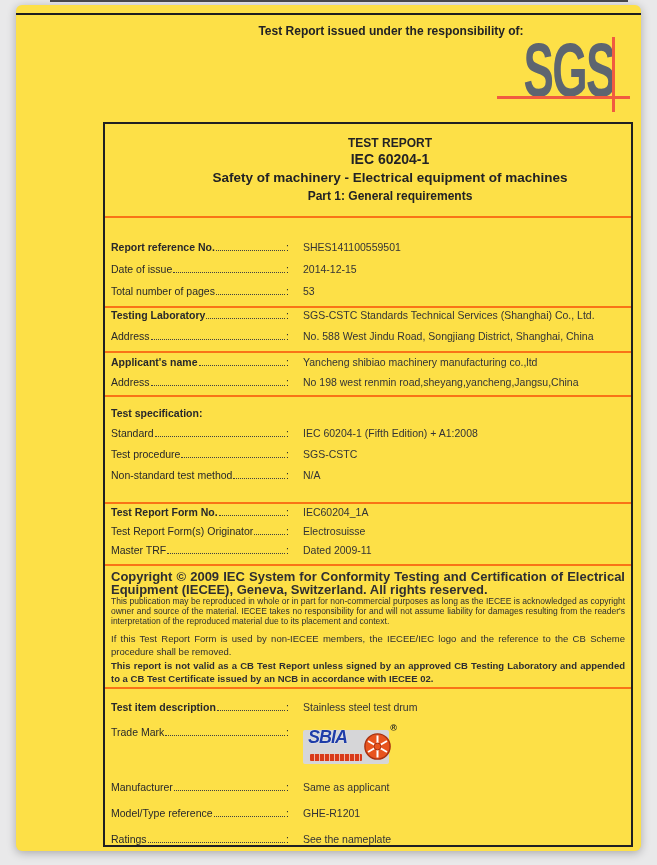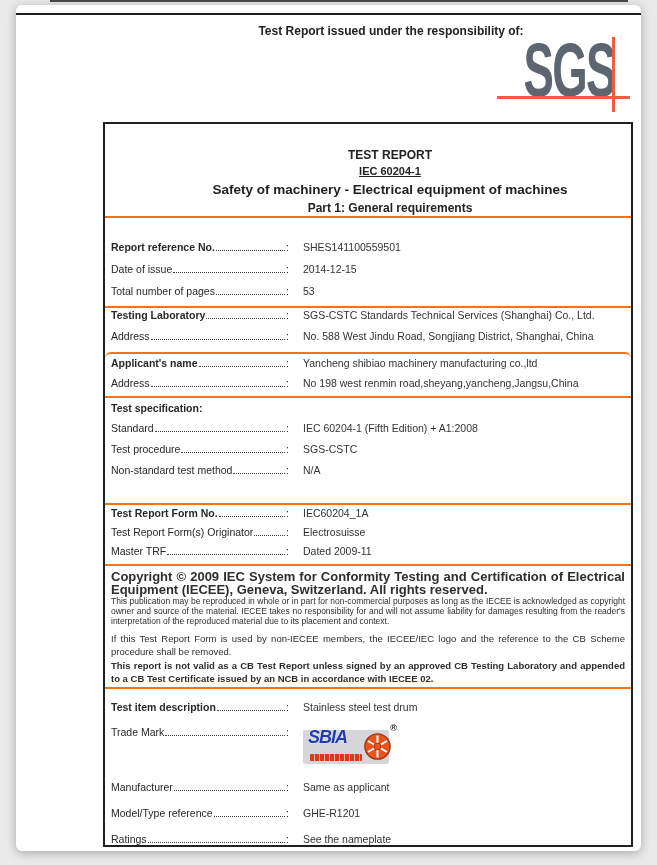--- a/index.html
+++ b/index.html
@@ -14,7 +14,7 @@
   .prev-page-edge { position:absolute; top:0; left:50px; width:578px; height:2px; background:#4a4a4c; }
   .page {
     position:absolute; left:16px; top:5px; width:625px; height:846px;
-    background:#ffffff; border-radius:6px;
+    background:#fde047; border-radius:6px;
     box-shadow:0 2px 10px rgba(0,0,0,.28);
   }
   .page-topline { position:absolute; top:8px; left:0; width:100%; height:2px; background:#1d1d1f; }

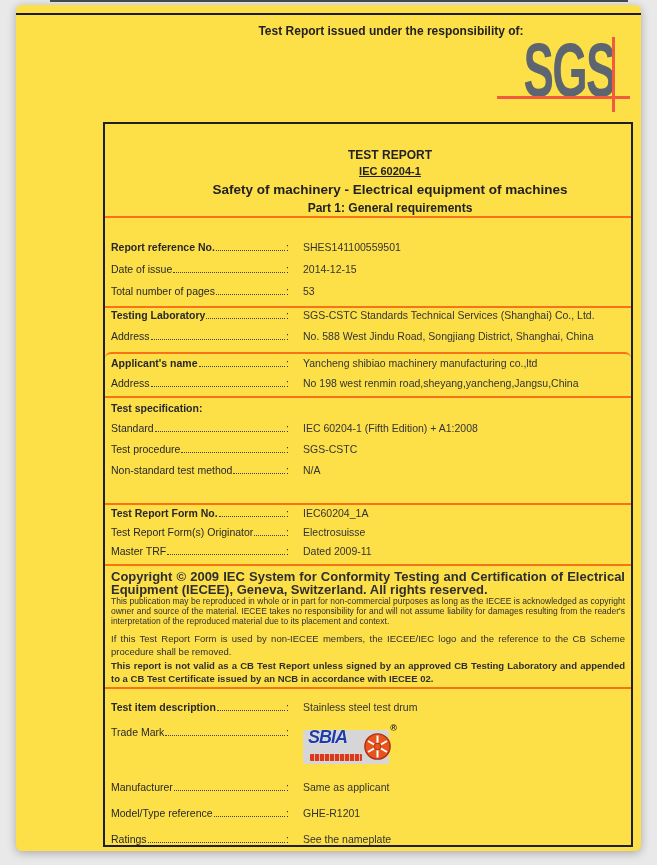--- a/index.html
+++ b/index.html
@@ -40,7 +40,7 @@
   .sec { border-top:2px solid #f97316; padding-left:6px; padding-right:6px; overflow:hidden; }
   .sec.first { border-top:none; }
 
-  .title-block { height:94px; padding-top:24px; text-align:center; font-weight:bold; color:#222225;margin-left:44px; }
+  .title-block { height:94px; padding-top:12px; text-align:center; font-weight:bold; color:#222225;margin-left:44px; }
   .title-block .t1 { font-size:12px; line-height:15px; }
   .title-block .t2 { font-size:11px; line-height:17px;text-decoration:underline; }
   .title-block .t3 { font-size:13.5px; line-height:19px; }

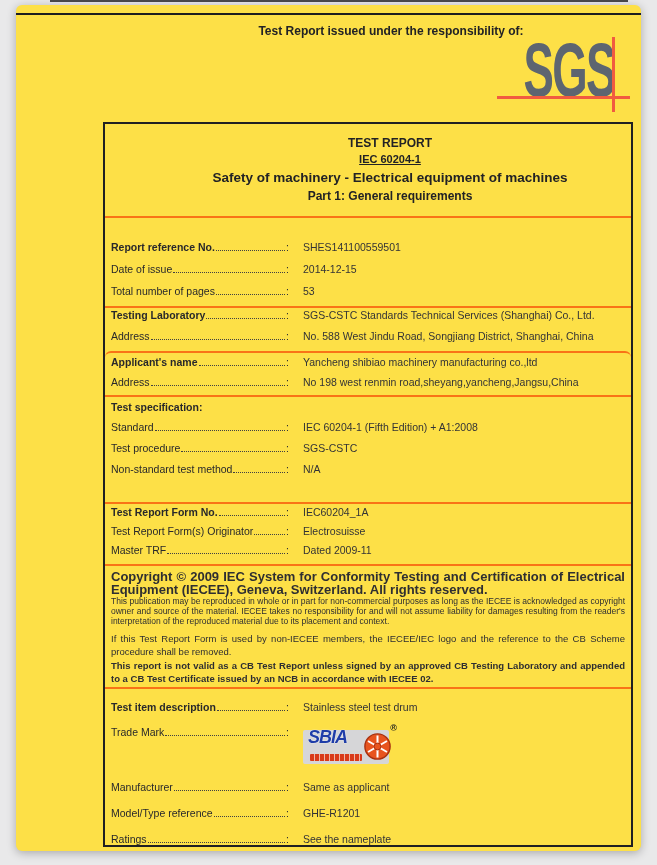--- a/index.html
+++ b/index.html
@@ -42,7 +42,7 @@
 
   .title-block { height:94px; padding-top:12px; text-align:center; font-weight:bold; color:#222225;margin-left:44px; }
   .title-block .t1 { font-size:12px; line-height:15px; }
-  .title-block .t2 { font-size:11px; line-height:17px;text-decoration:underline; }
+  .title-block .t2 { font-size:14px; line-height:17px; }
   .title-block .t3 { font-size:13.5px; line-height:19px; }
   .title-block .t4 { font-size:12px; line-height:19px; }
 

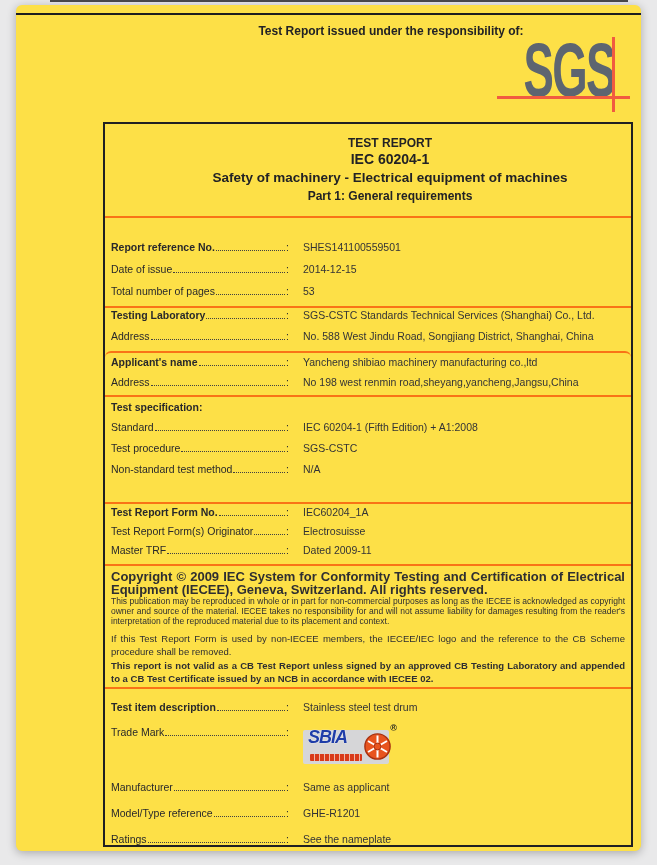--- a/index.html
+++ b/index.html
@@ -56,7 +56,7 @@
 
   .sec-a { height:92px; padding-top:23px; } .sec-a .row { height:22px; }
   .sec-b { height:47px; padding-top:1px;  } .sec-b .row { height:21px; }
-  .sec-c { height:45px; padding-top:3px;border-radius:6px;  } .sec-c .row { height:20px; }
+  .sec-c { height:45px; padding-top:3px;  } .sec-c .row { height:20px; }
   .sec-d { height:110px; padding-top:4px;  } .sec-d .row { height:21px; }
   .sec-d .spec-heading { font-size:10.5px; font-weight:bold; height:20px; color:#28282b; }
   .sec-e { height:63px; padding-top:2px;  } .sec-e .row { height:19px; }

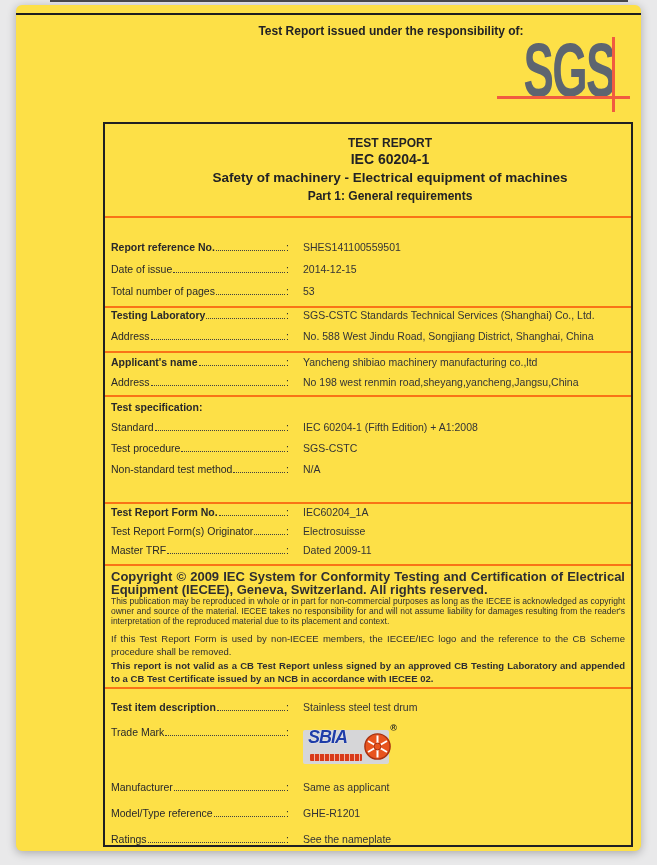--- a/index.html
+++ b/index.html
@@ -57,7 +57,7 @@
   .sec-a { height:92px; padding-top:23px; } .sec-a .row { height:22px; }
   .sec-b { height:47px; padding-top:1px;  } .sec-b .row { height:21px; }
   .sec-c { height:45px; padding-top:3px;  } .sec-c .row { height:20px; }
-  .sec-d { height:110px; padding-top:4px;  } .sec-d .row { height:21px; }
+  .sec-d { height:110px; padding-top:10px;  } .sec-d .row { height:21px; }
   .sec-d .spec-heading { font-size:10.5px; font-weight:bold; height:20px; color:#28282b; }
   .sec-e { height:63px; padding-top:2px;  } .sec-e .row { height:19px; }
 

